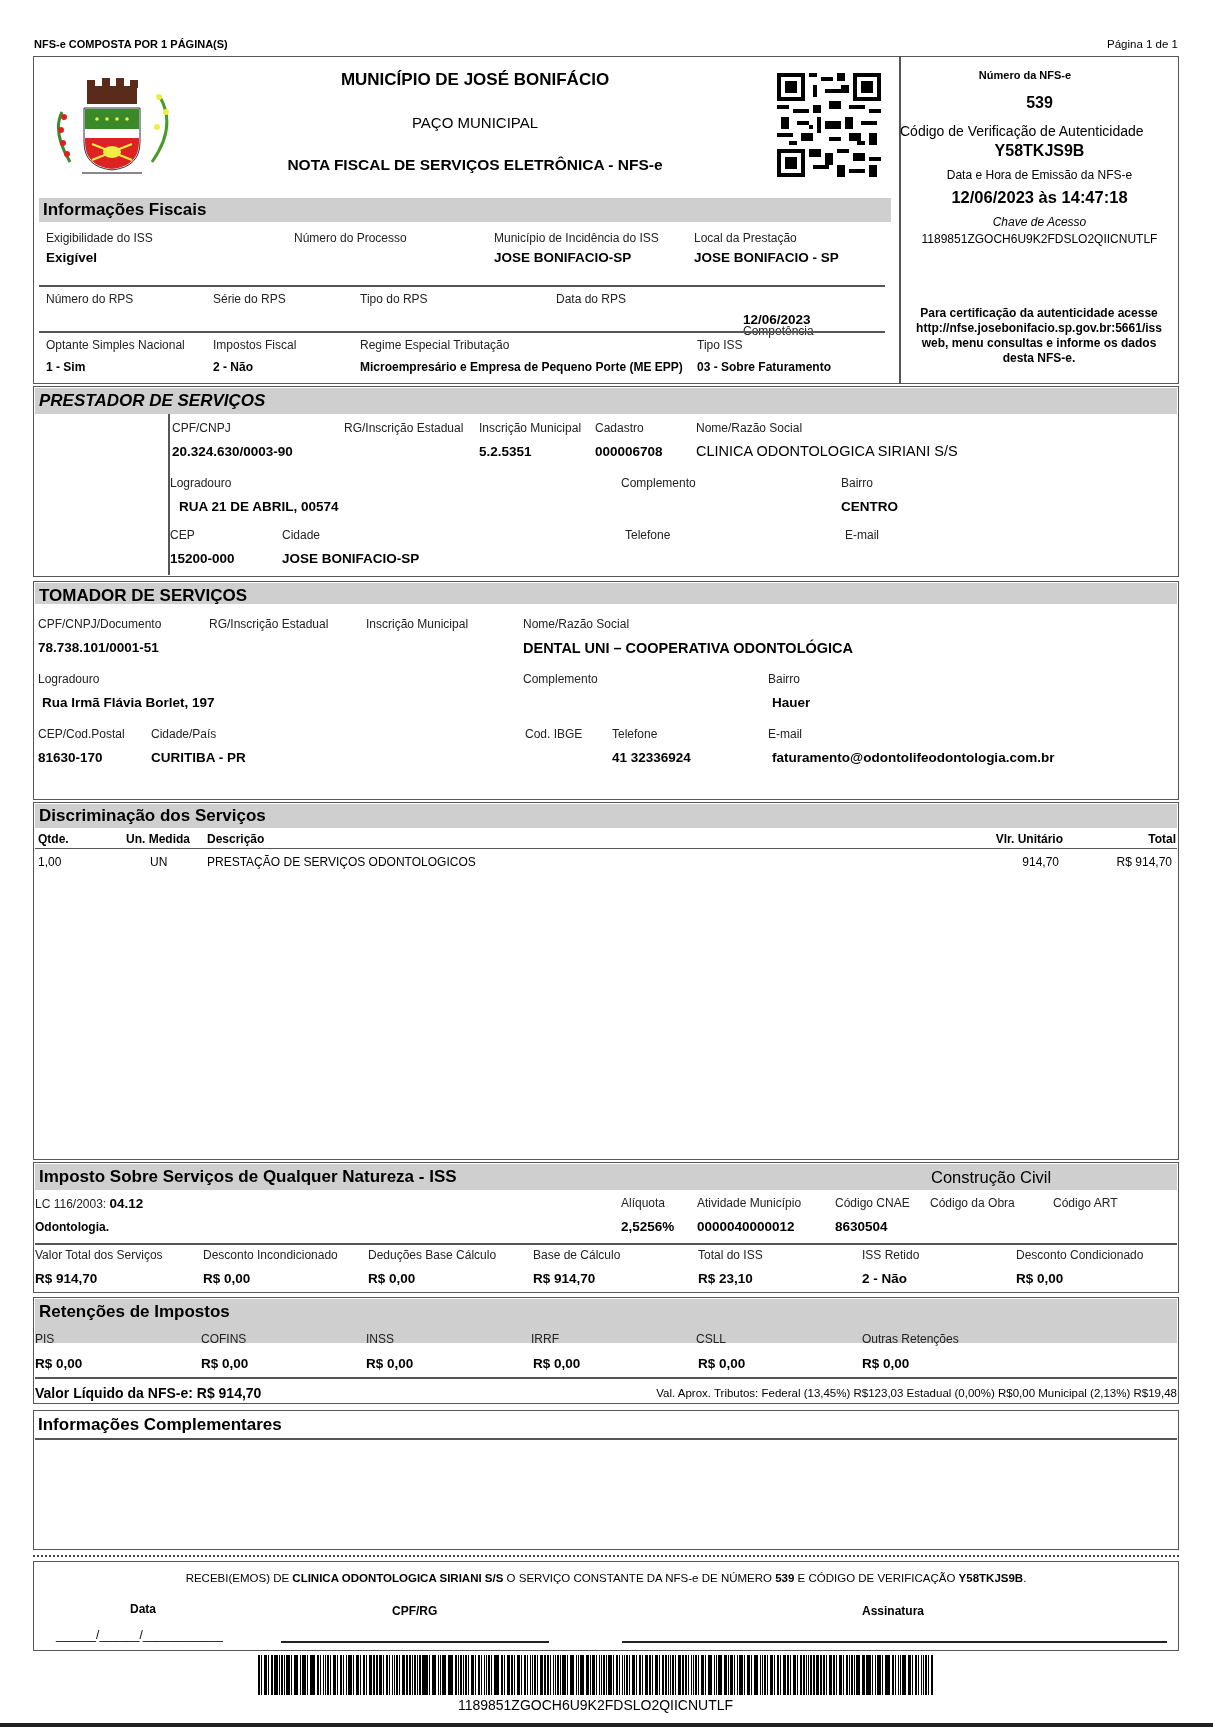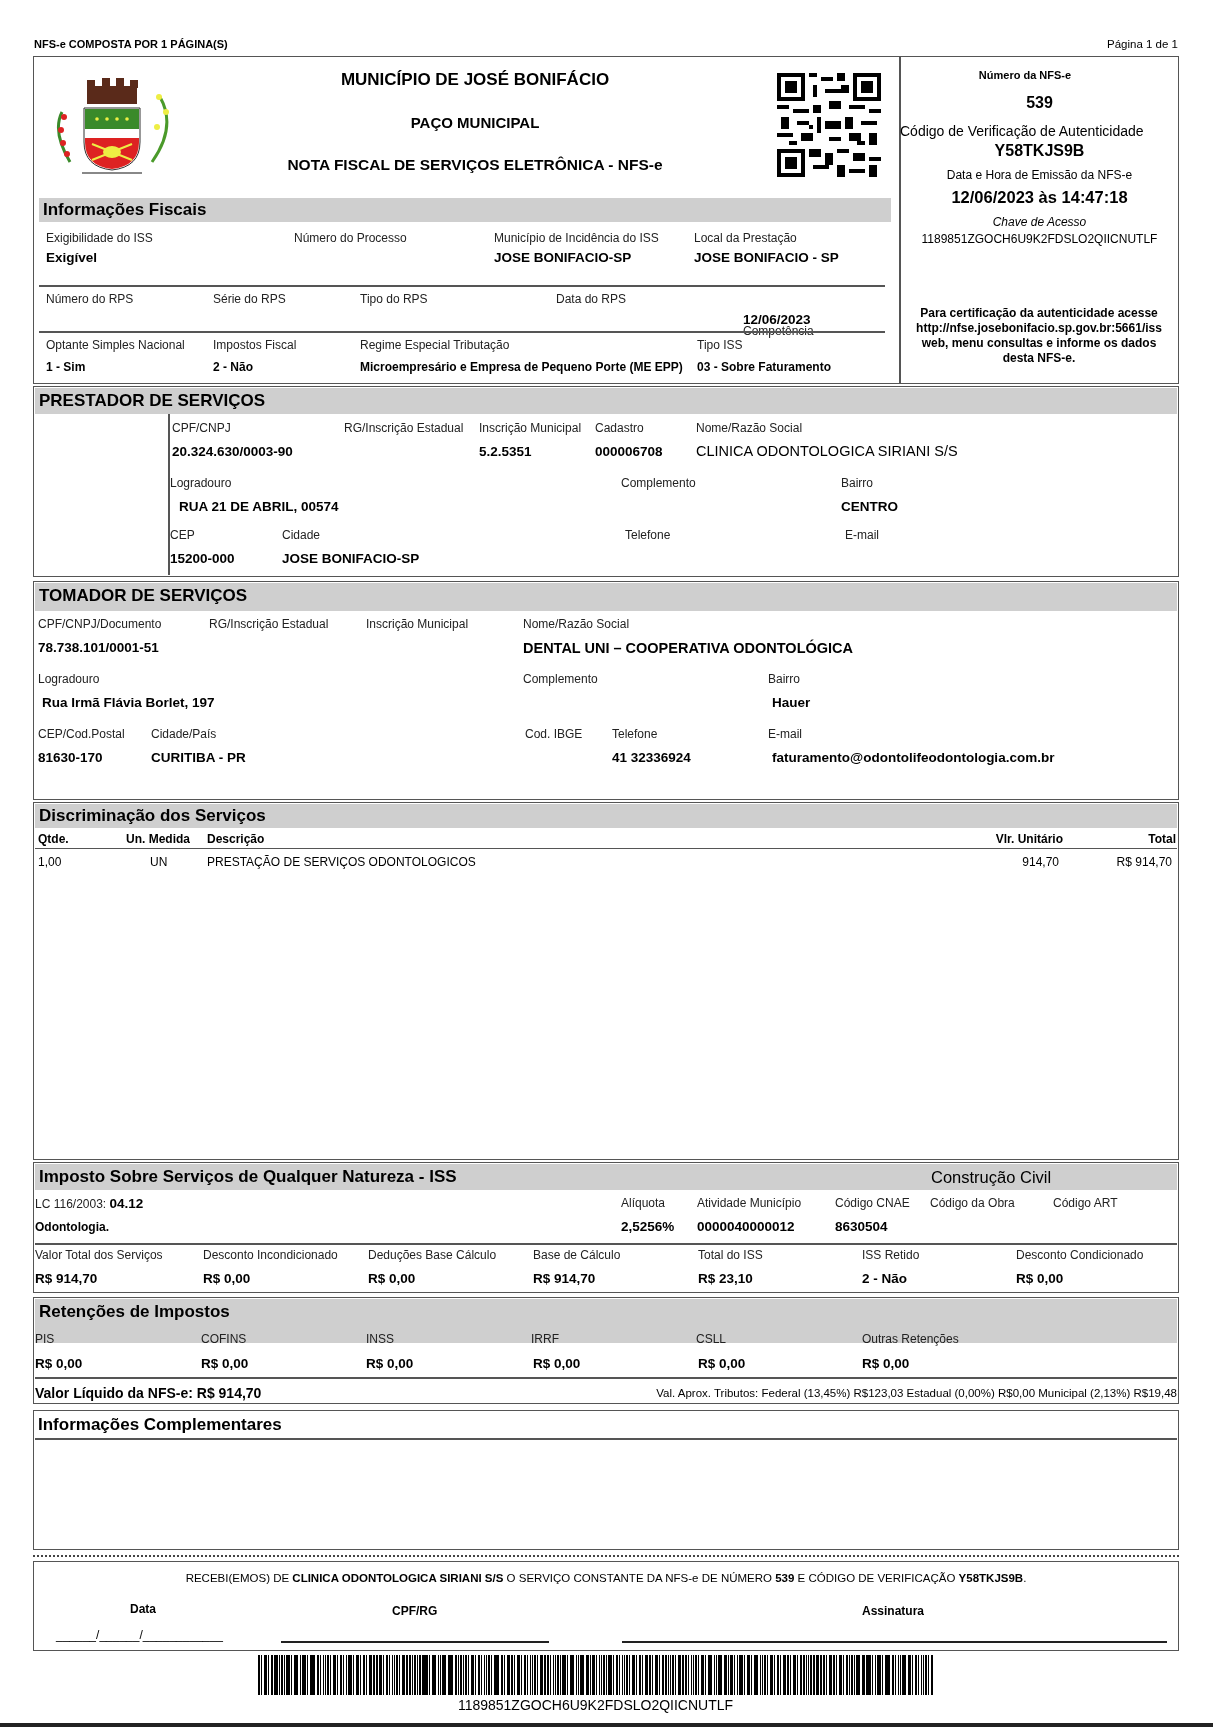--- a/index.html
+++ b/index.html
@@ -55,7 +55,7 @@
 </div>
 
 <div class="abs center" style="left:250px;width:450px;top:70px;font-size:17px;font-weight:bold;">MUNICÍPIO DE JOSÉ BONIFÁCIO</div>
-<div class="abs center" style="left:250px;width:450px;top:114px;font-size:15px;font-weight:bold;">PAÇO MUNICIPAL</div>
+<div class="abs center" style="left:250px;width:450px;top:114px;font-size:15px;font-weight:normal;">PAÇO MUNICIPAL</div>
 <div class="abs center" style="left:230px;width:490px;top:156px;font-size:15.5px;font-weight:bold;">NOTA FISCAL DE SERVIÇOS ELETRÔNICA - NFS-e</div>
 
 <div class="abs" style="left:777px;top:73px;width:104px;height:104px;">

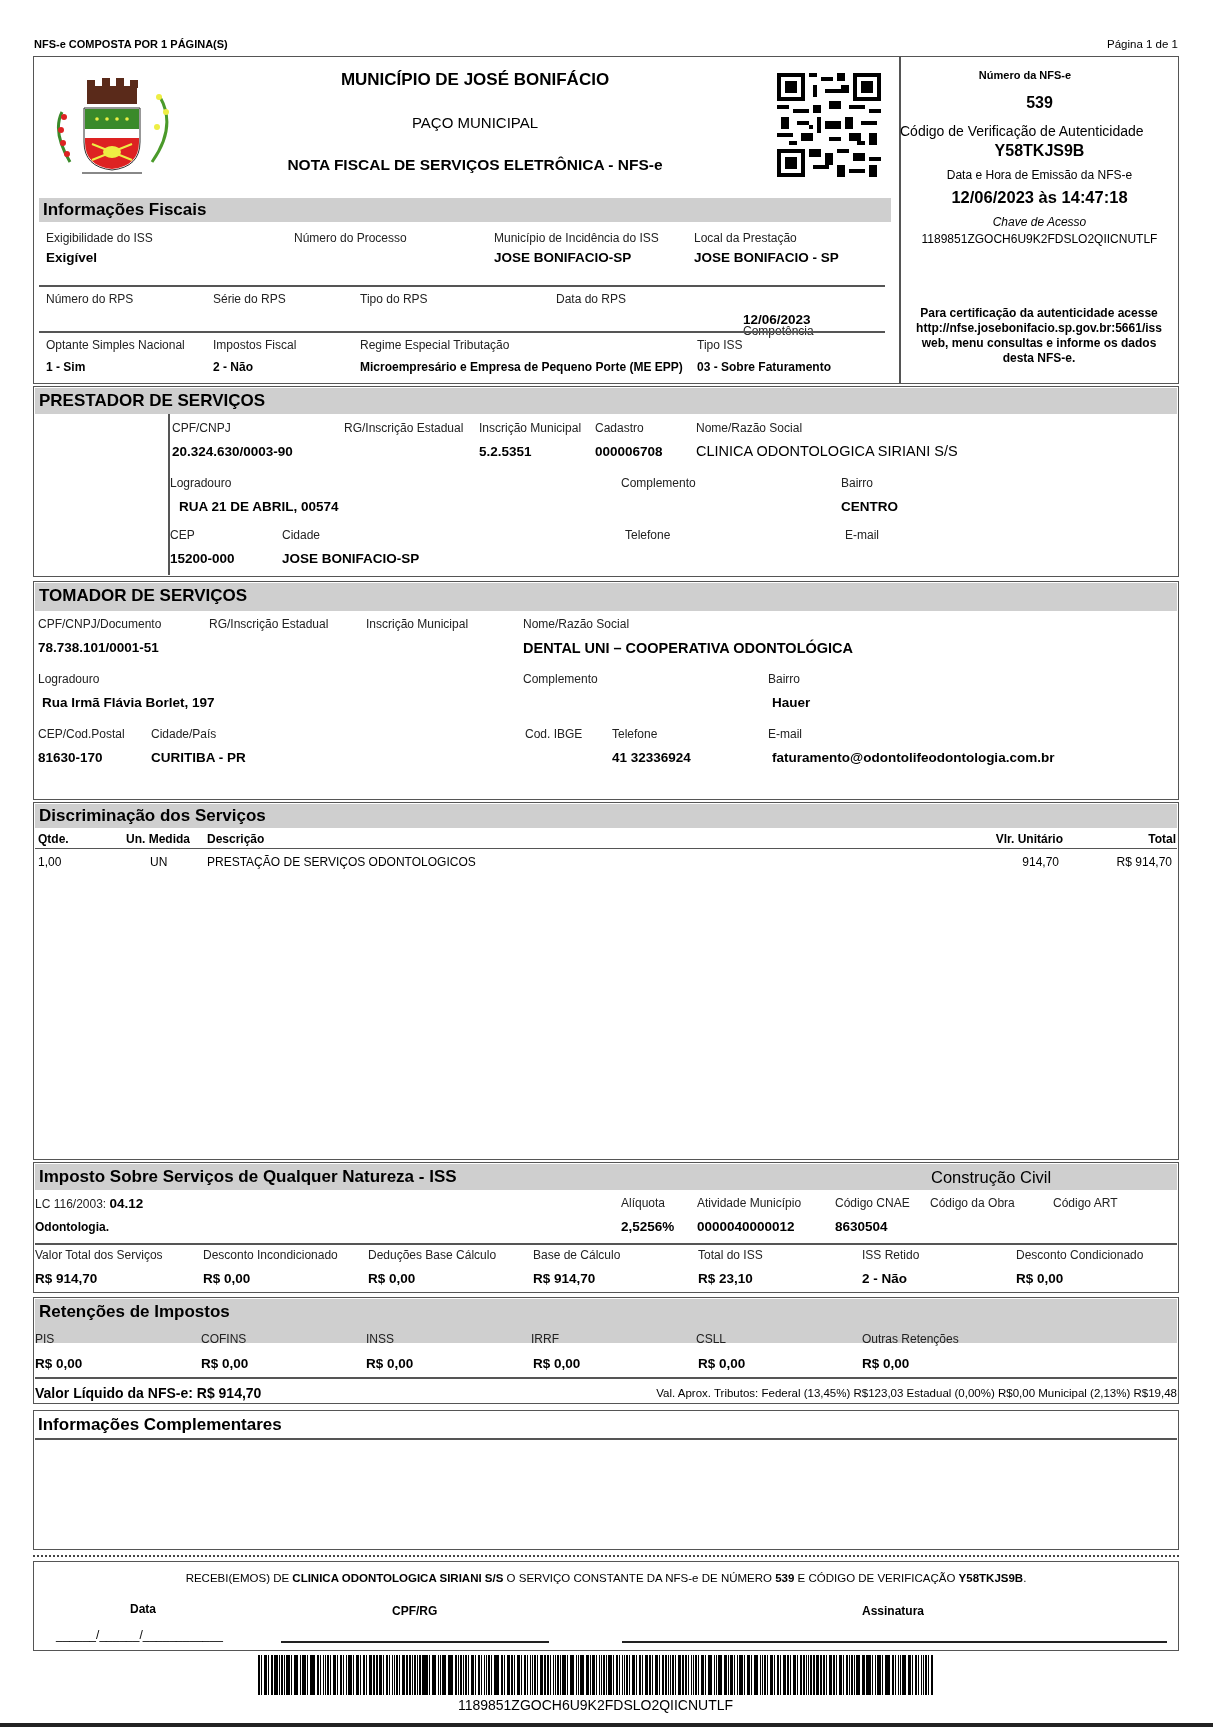--- a/index.html
+++ b/index.html
@@ -150,7 +150,7 @@
 <div class="abs val" style="left:697px;top:360px;font-size:12px;">03 - Sobre Faturamento</div>
 
 <div class="box" style="left:33px;top:386px;width:1146px;height:191px;"></div>
-<div class="band" style="left:35px;top:388px;width:1142px;height:26px;line-height:26px;">PRESTADOR DE SERVIÇOS</div>
+<div class="band" style="left:35px;top:388px;width:1142px;height:26px;line-height:26px;font-style:italic;">PRESTADOR DE SERVIÇOS</div>
 <div class="vline" style="left:168px;top:414px;height:161px;"></div>
 
 <div class="abs lbl" style="left:172px;top:421px;">CPF/CNPJ</div>

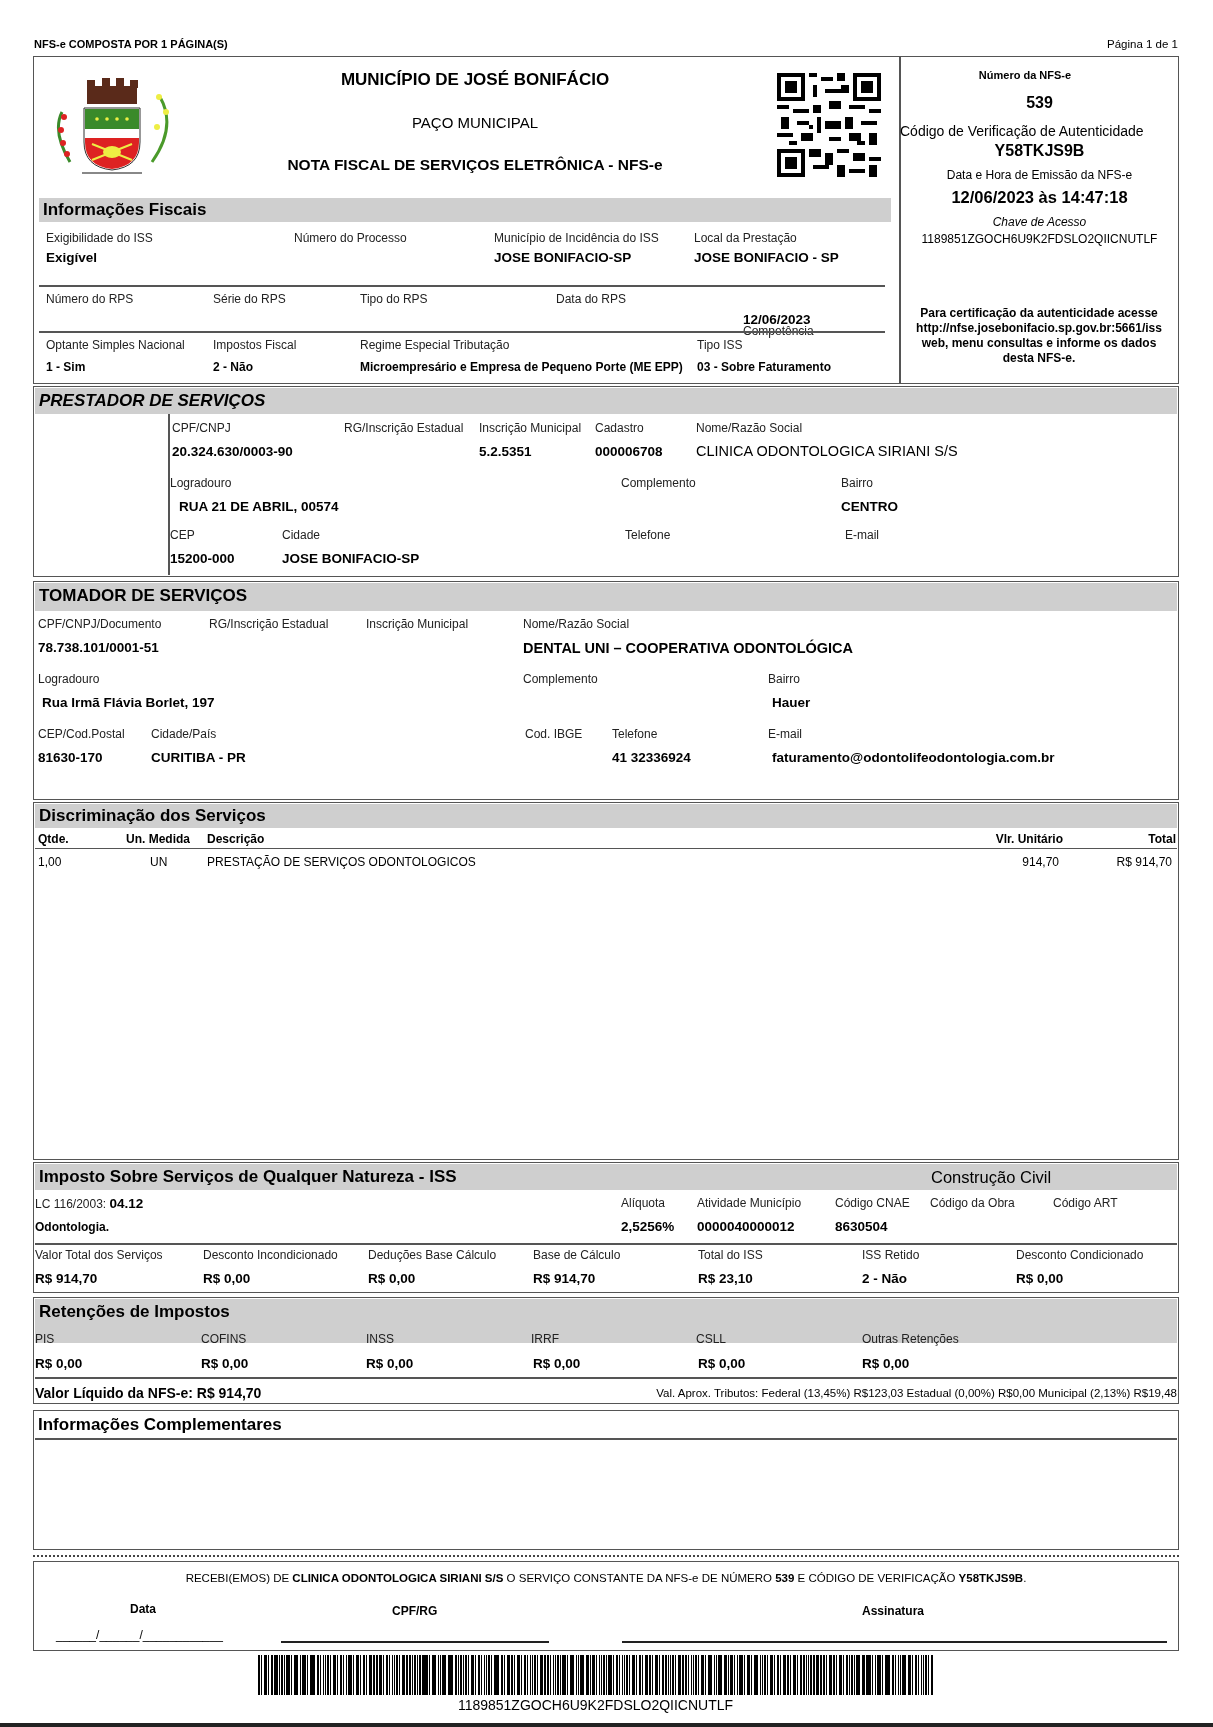--- a/index.html
+++ b/index.html
@@ -177,7 +177,7 @@
 <div class="abs lbl" style="left:845px;top:528px;">E-mail</div>
 
 <div class="box" style="left:33px;top:581px;width:1146px;height:219px;"></div>
-<div class="band" style="left:35px;top:583px;width:1142px;height:28px;line-height:25px;">TOMADOR DE SERVIÇOS</div>
+<div class="band" style="left:35px;top:583px;width:1142px;height:21px;line-height:25px;">TOMADOR DE SERVIÇOS</div>
 
 <div class="abs lbl" style="left:38px;top:617px;">CPF/CNPJ/Documento</div>
 <div class="abs val" style="left:38px;top:640px;">78.738.101/0001-51</div>

